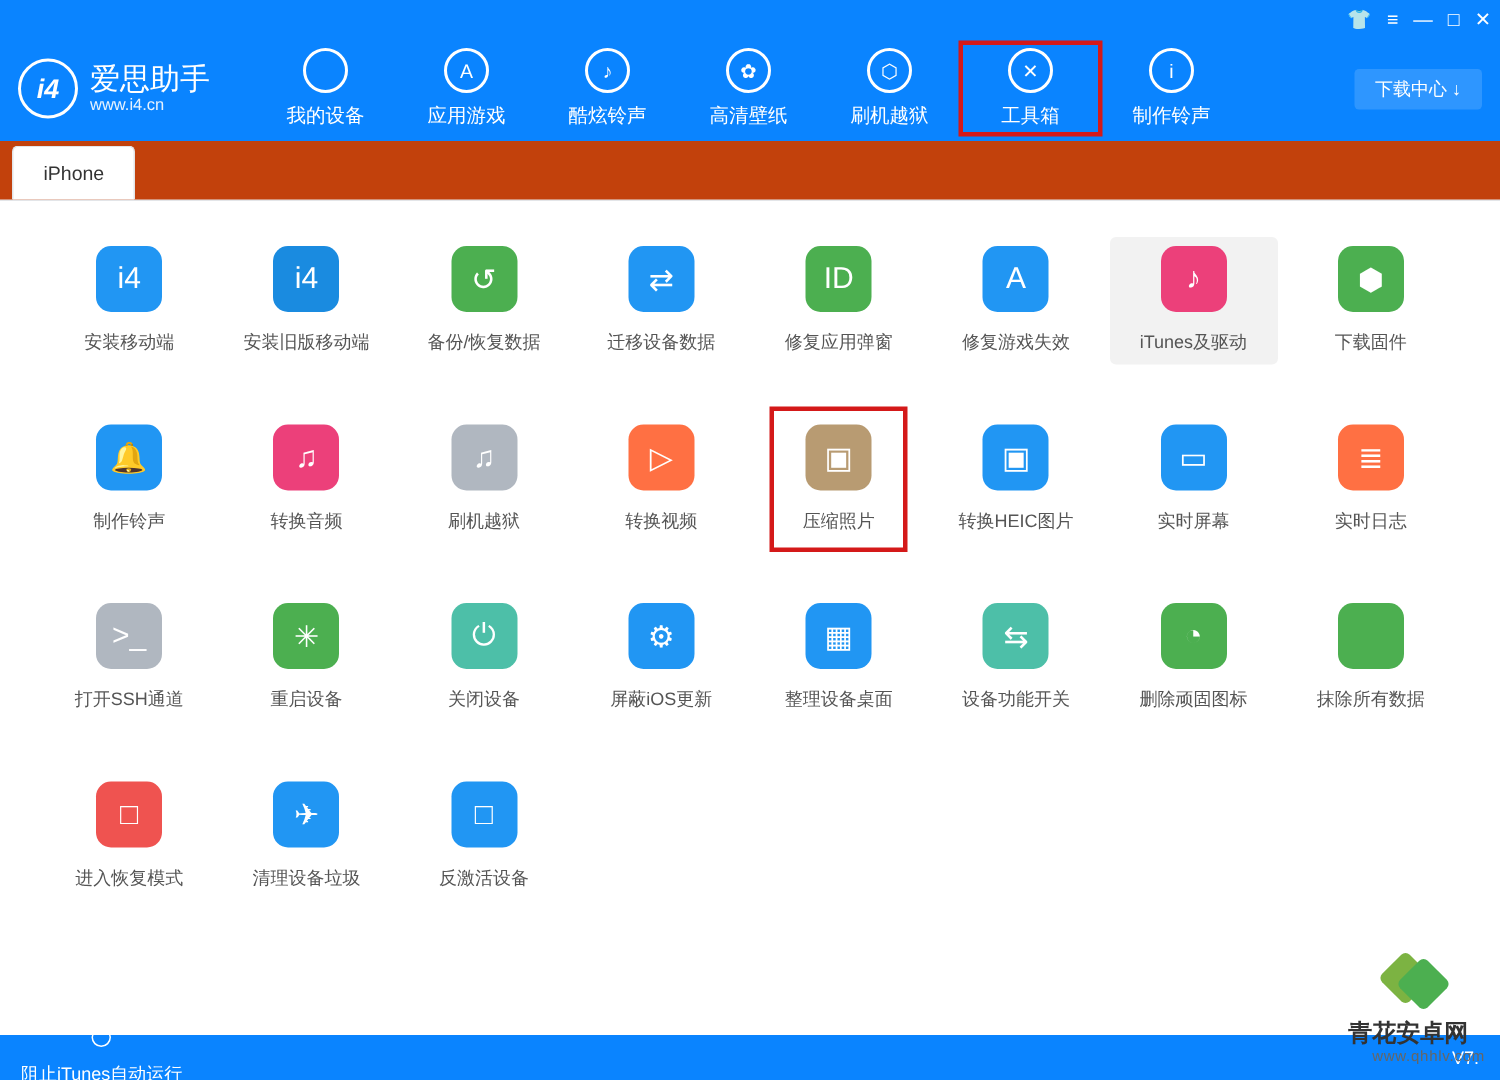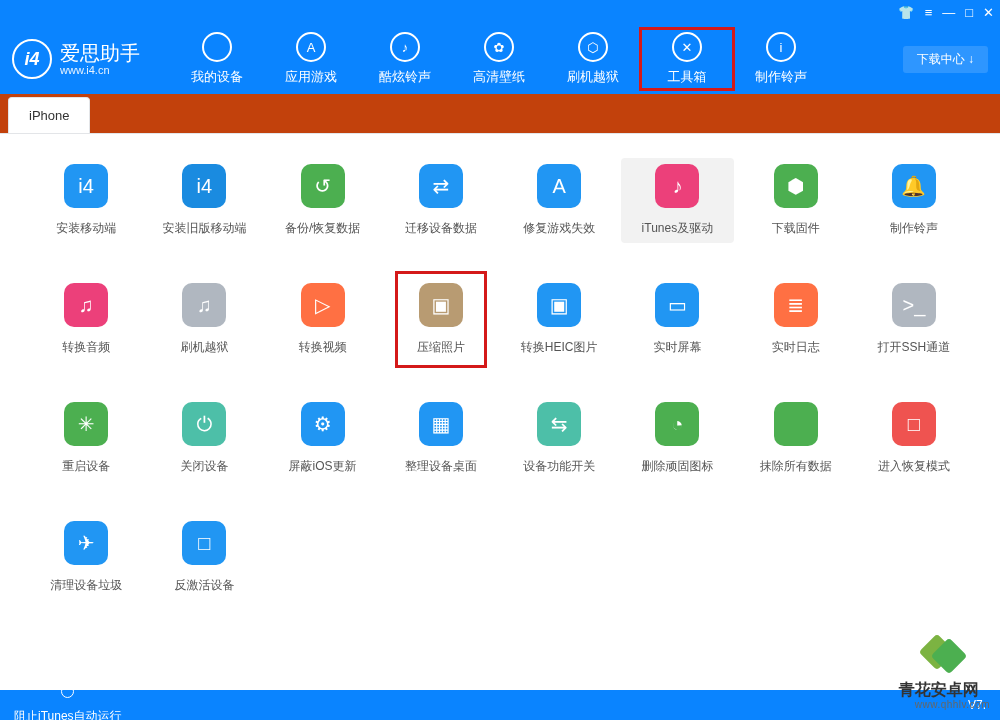--- a/index.html
+++ b/index.html
@@ -120,6 +120,10 @@
       <div class="tlabel">迁移设备数据</div>
     </div>
     <div class="tool">
+      <div class="ticon c-green">ID</div>
+      <div class="tlabel">修复应用弹窗</div>
+    </div>
+    <div class="tool">
       <div class="ticon c-blue">A</div>
       <div class="tlabel">修复游戏失效</div>
     </div>

